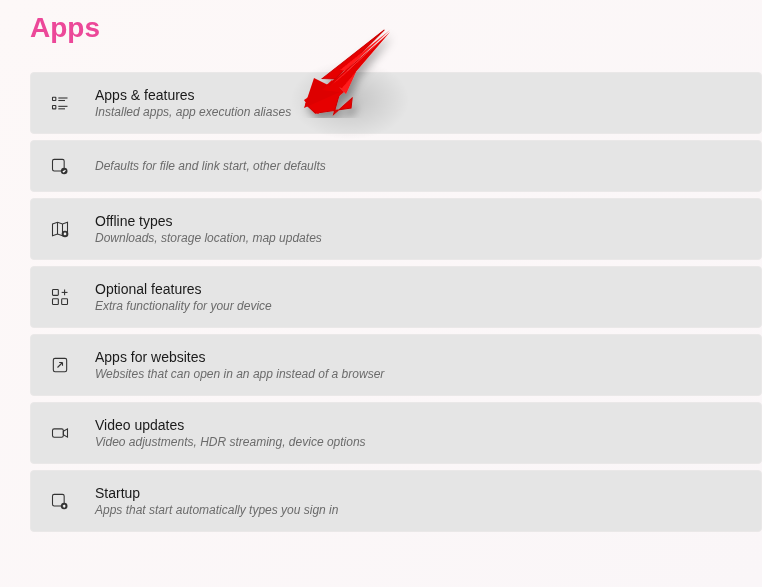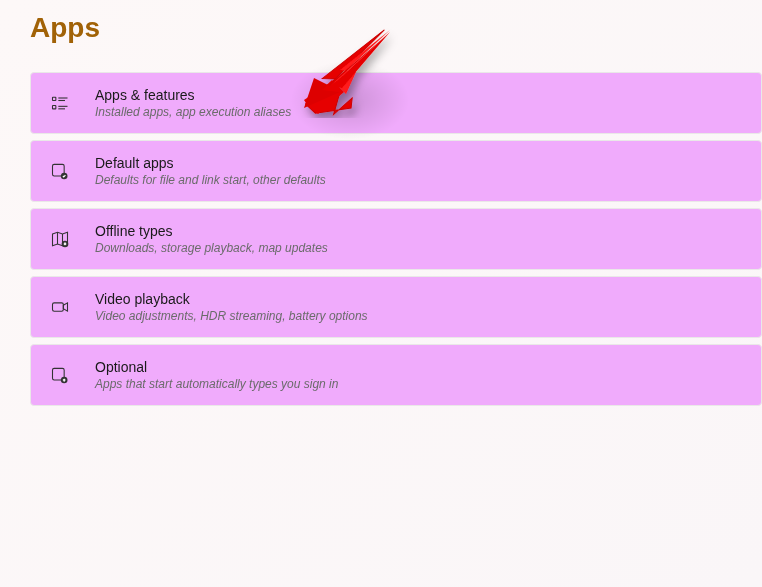--- a/index.html
+++ b/index.html
@@ -20,7 +20,7 @@
     .page-title {
       font-size: 28px;
       font-weight: 600;
-      color: #a16207;
+      color: #ec4899;
       margin-bottom: 28px;
     }
     .settings-list {

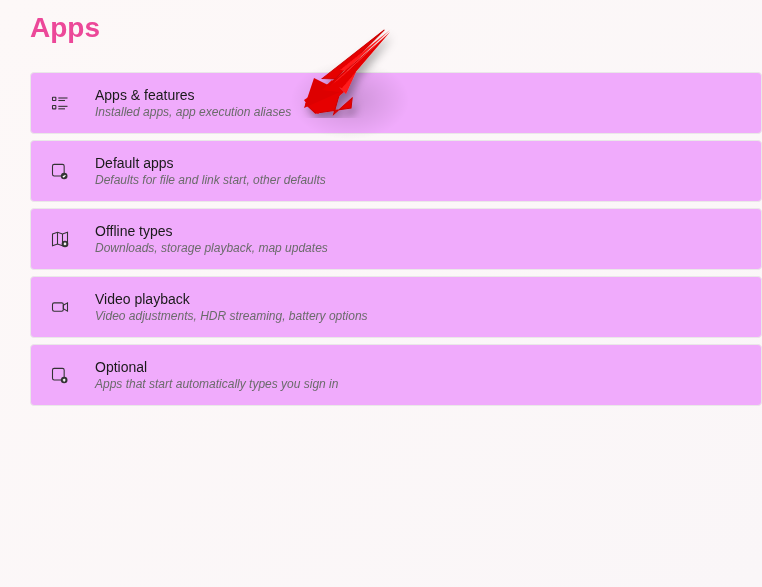--- a/index.html
+++ b/index.html
@@ -29,7 +29,7 @@
       gap: 2px;
     }
     .settings-item {
-      background: #f0abfc;
+      background: #e5e5e5;
       border: 1px solid #eae8e8;
       border-radius: 4px;
       padding: 14px 18px;

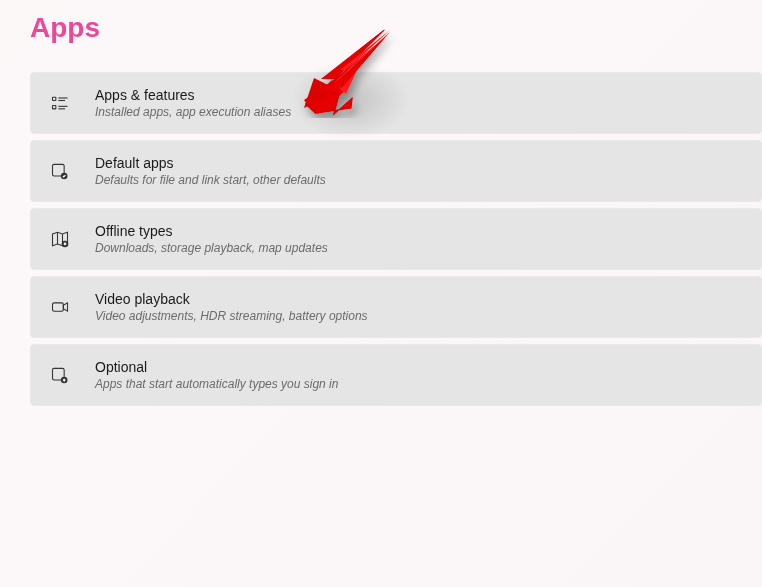--- a/index.html
+++ b/index.html
@@ -122,7 +122,6 @@
           </svg>
       </span>
       <div class="item-text">
-        <span class="item-title">Default apps</span>
         <span class="item-desc">Defaults for file and link start, other defaults</span>
       </div>
     </div>

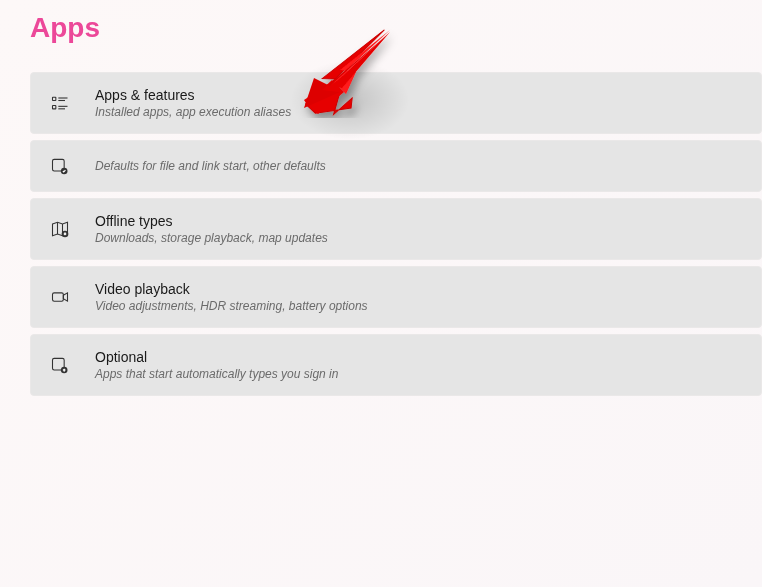--- a/index.html
+++ b/index.html
@@ -138,7 +138,7 @@
       </span>
       <div class="item-text">
         <span class="item-title">Offline types</span>
-        <span class="item-desc">Downloads, storage playback, map updates</span>
+        <span class="item-desc">Downloads, storage location, map updates</span>
       </div>
     </div>
 

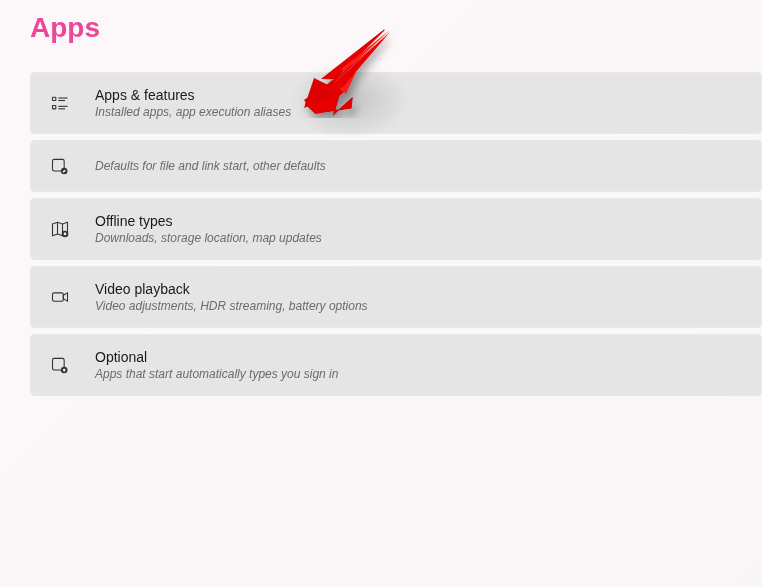--- a/index.html
+++ b/index.html
@@ -142,6 +142,21 @@
       </div>
     </div>
 
+    <div class="settings-item">
+      <span class="item-icon">
+        <svg viewBox="0 0 24 24">
+            <rect x="3" y="3" width="7" height="7" rx="1"></rect>
+            <rect x="3" y="14" width="7" height="7" rx="1"></rect>
+            <rect x="14" y="14" width="7" height="7" rx="1"></rect>
+            <line x1="17.5" y1="3" x2="17.5" y2="10"></line>
+            <line x1="14" y1="6.5" x2="21" y2="6.5"></line>
+          </svg>
+      </span>
+      <div class="item-text">
+        <span class="item-title">Optional features</span>
+        <span class="item-desc">Extra functionality for your device</span>
+      </div>
+    </div>
 
 
     <div class="settings-item">

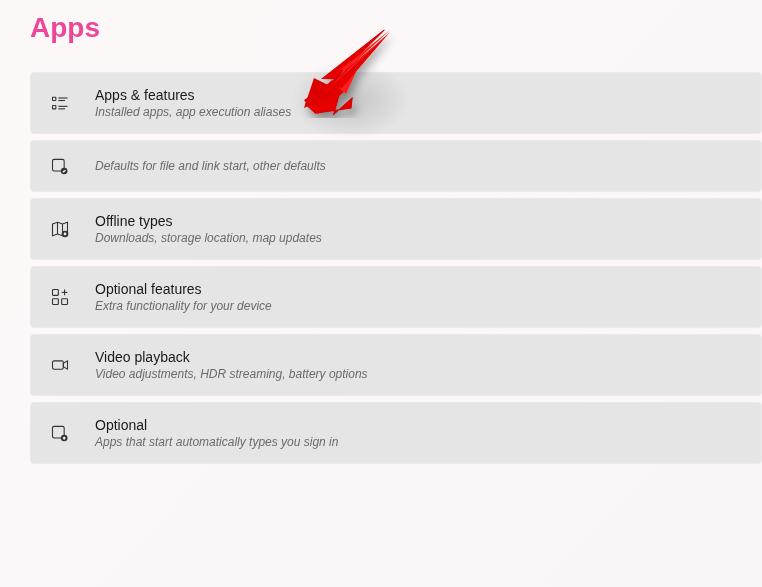--- a/index.html
+++ b/index.html
@@ -158,6 +158,18 @@
       </div>
     </div>
 
+    <div class="settings-item">
+      <span class="item-icon">
+        <svg viewBox="0 0 24 24">
+            <rect x="4" y="4" width="16" height="16" rx="2"></rect>
+            <path d="M9 15 L15 9 M15 9 h-4 M15 9 v4"></path>
+          </svg>
+      </span>
+      <div class="item-text">
+        <span class="item-title">Apps for websites</span>
+        <span class="item-desc">Websites that can open in an app instead of a browser</span>
+      </div>
+    </div>
 
     <div class="settings-item">
       <span class="item-icon">

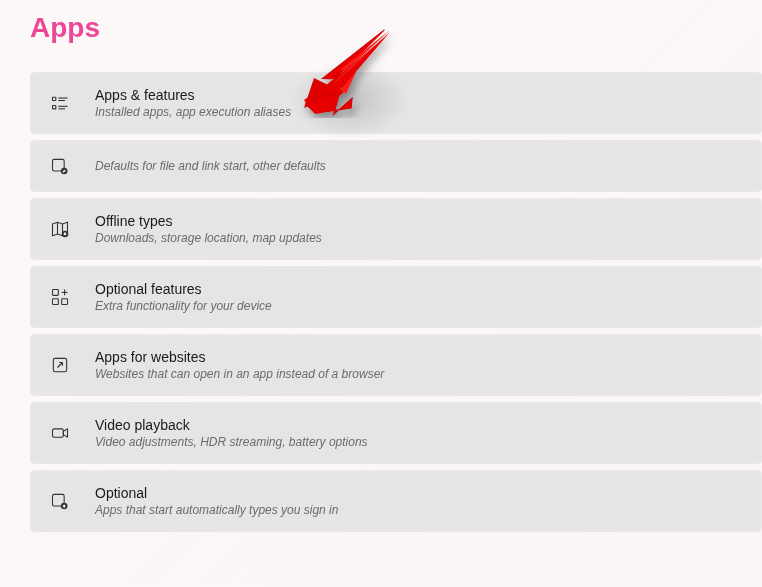--- a/index.html
+++ b/index.html
@@ -179,7 +179,7 @@
           </svg>
       </span>
       <div class="item-text">
-        <span class="item-title">Video playback</span>
+        <span class="item-title">Video updates</span>
         <span class="item-desc">Video adjustments, HDR streaming, battery options</span>
       </div>
     </div>

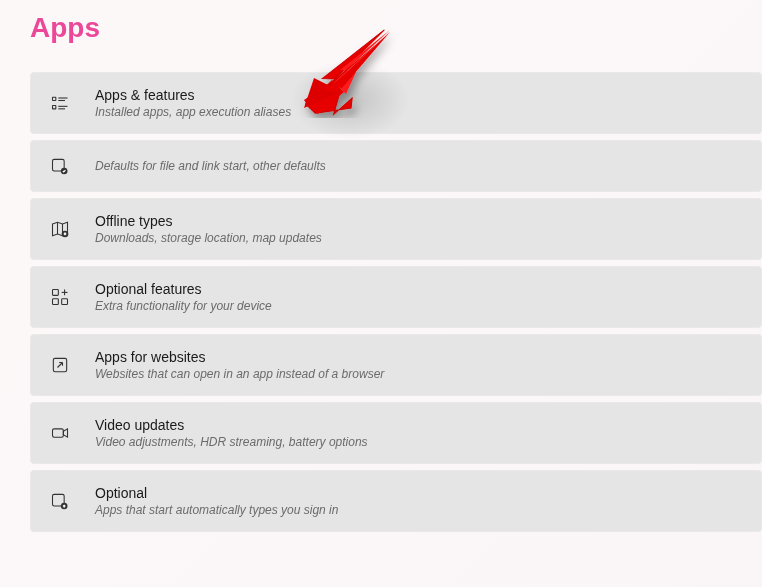--- a/index.html
+++ b/index.html
@@ -180,7 +180,7 @@
       </span>
       <div class="item-text">
         <span class="item-title">Video updates</span>
-        <span class="item-desc">Video adjustments, HDR streaming, battery options</span>
+        <span class="item-desc">Video adjustments, HDR streaming, device options</span>
       </div>
     </div>
 

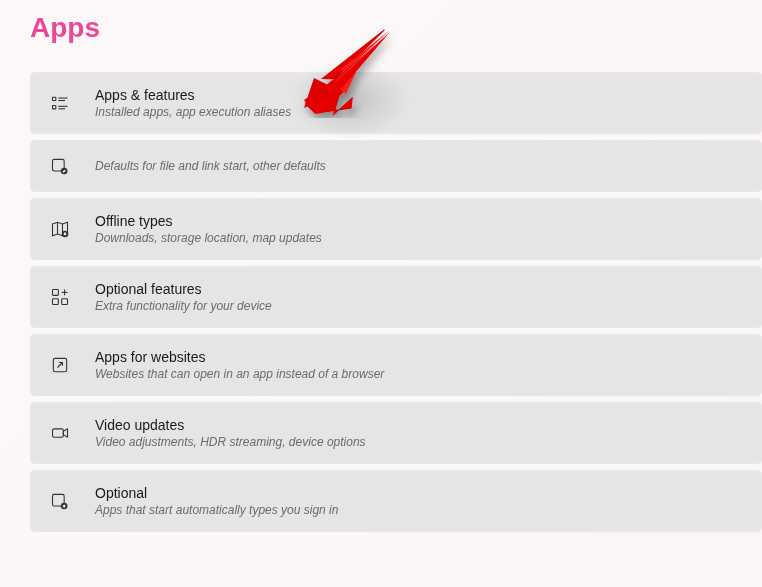--- a/index.html
+++ b/index.html
@@ -193,7 +193,7 @@
           </svg>
       </span>
       <div class="item-text">
-        <span class="item-title">Optional</span>
+        <span class="item-title">Startup</span>
         <span class="item-desc">Apps that start automatically types you sign in</span>
       </div>
     </div>

